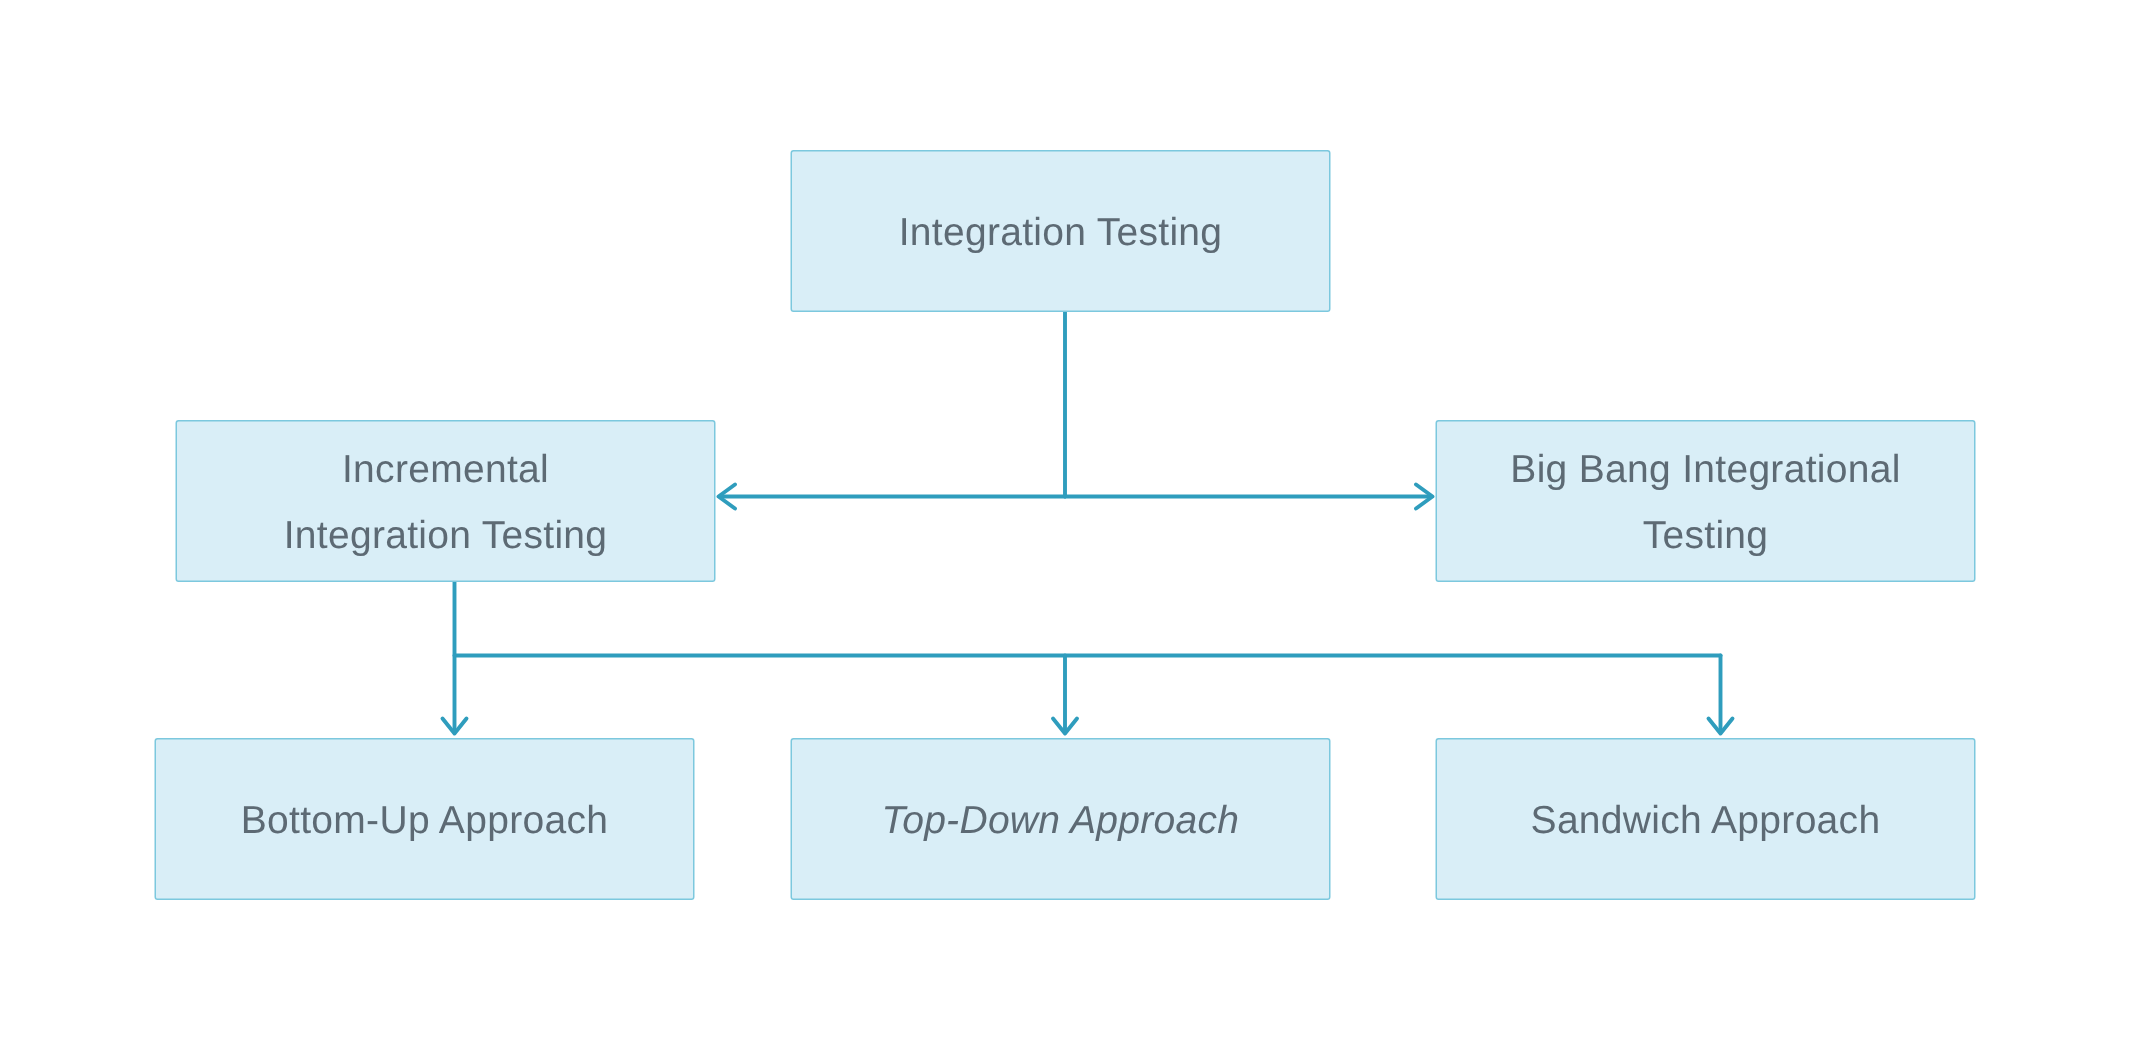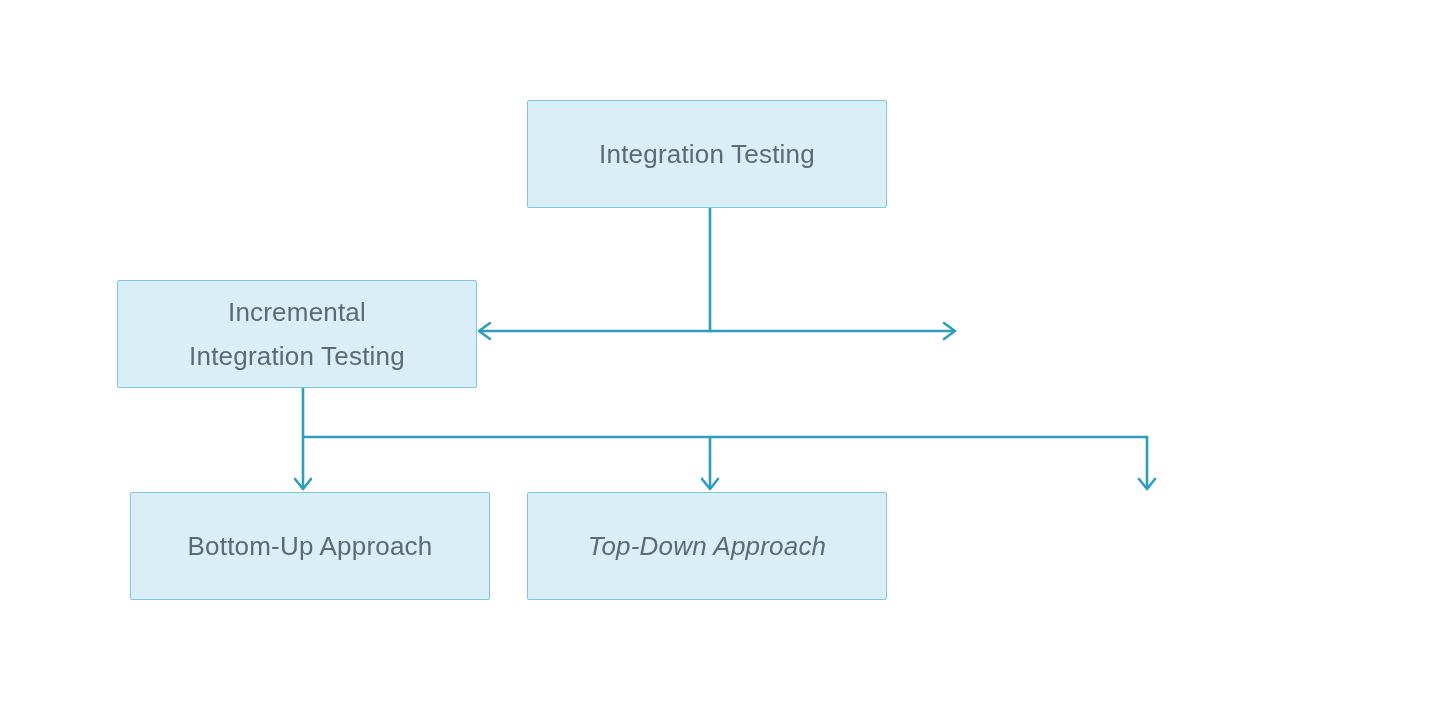--- a/index.html
+++ b/index.html
@@ -113,6 +113,10 @@
     <span class="line">Integration Testing</span>
   </div>
 
+  <div class="node n2">
+    <span class="line">Big Bang Integrational</span>
+    <span class="line">Testing</span>
+  </div>
 
   <div class="node n3">
     <span class="line">Bottom-Up Approach</span>

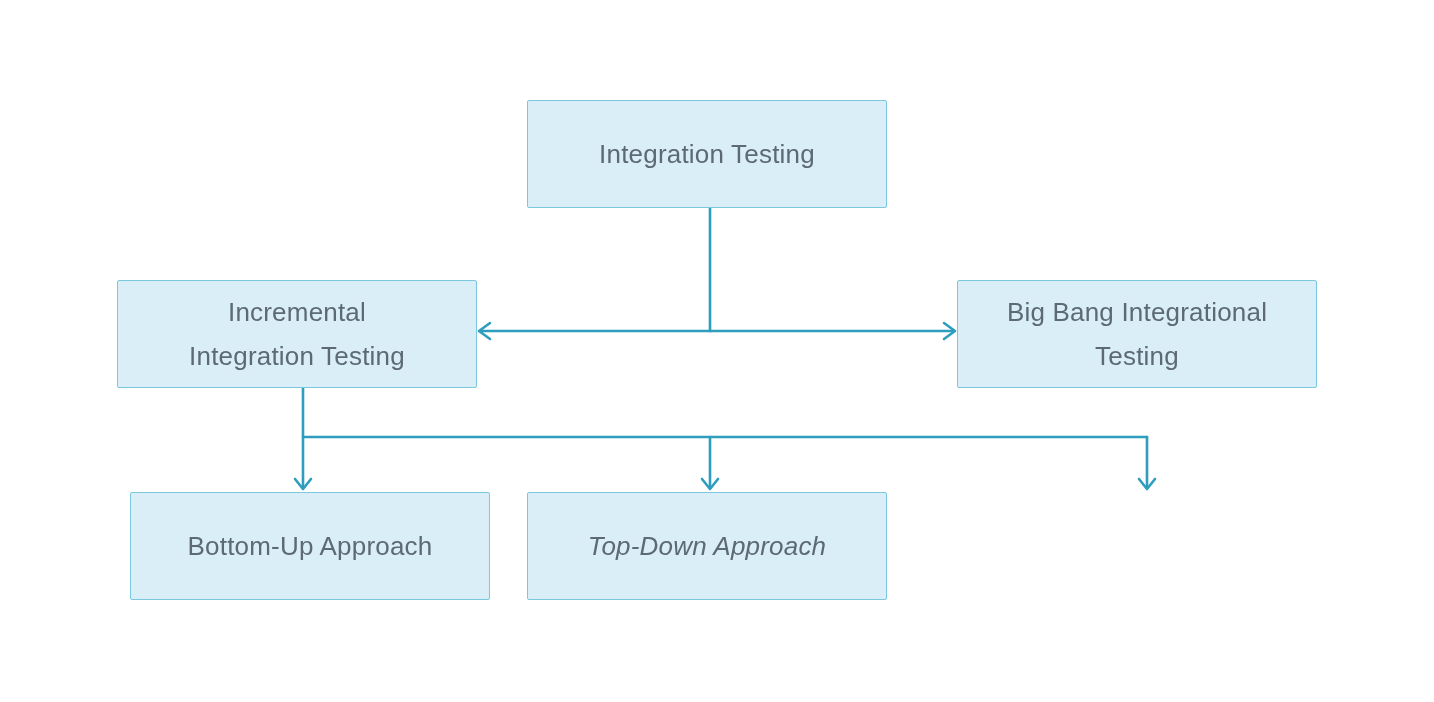--- a/index.html
+++ b/index.html
@@ -59,7 +59,7 @@
   .n0 { left: 527px; top: 100px; }
   .n1 { left: 117px; top: 280px; text-align: right; }
   .n2 { left: 957px; top: 280px; }
-  .n3 { left: 130px; top: 492px; align-items: center; }
+  .n3 { left: 103px; top: 492px; align-items: center; }
   .n4 { left: 527px; top: 492px; font-style: italic; }
   .n5 { left: 957px; top: 492px; }
 </style>

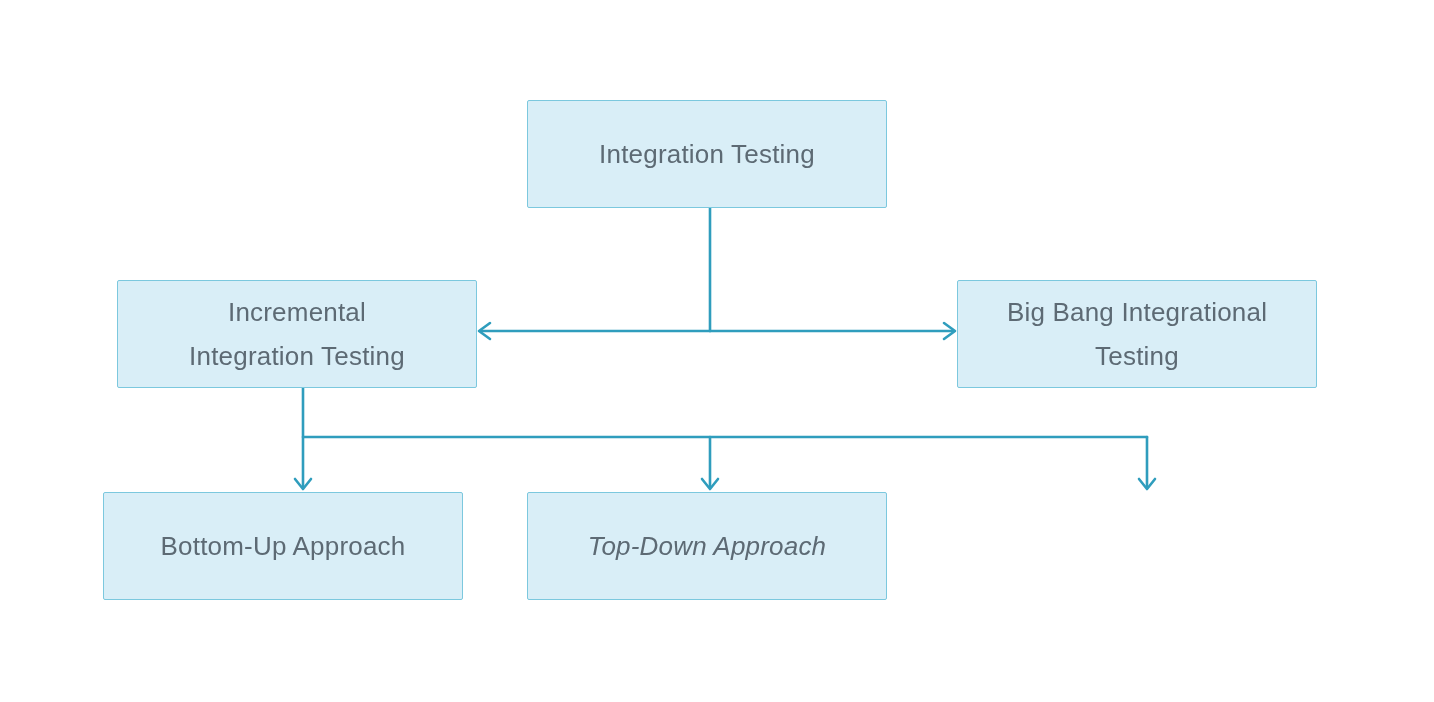--- a/index.html
+++ b/index.html
@@ -126,6 +126,9 @@
     <span class="line">Top-Down Approach</span>
   </div>
 
+  <div class="node n5">
+    <span class="line">Sandwich Approach</span>
+  </div>
 
 </div>
 

